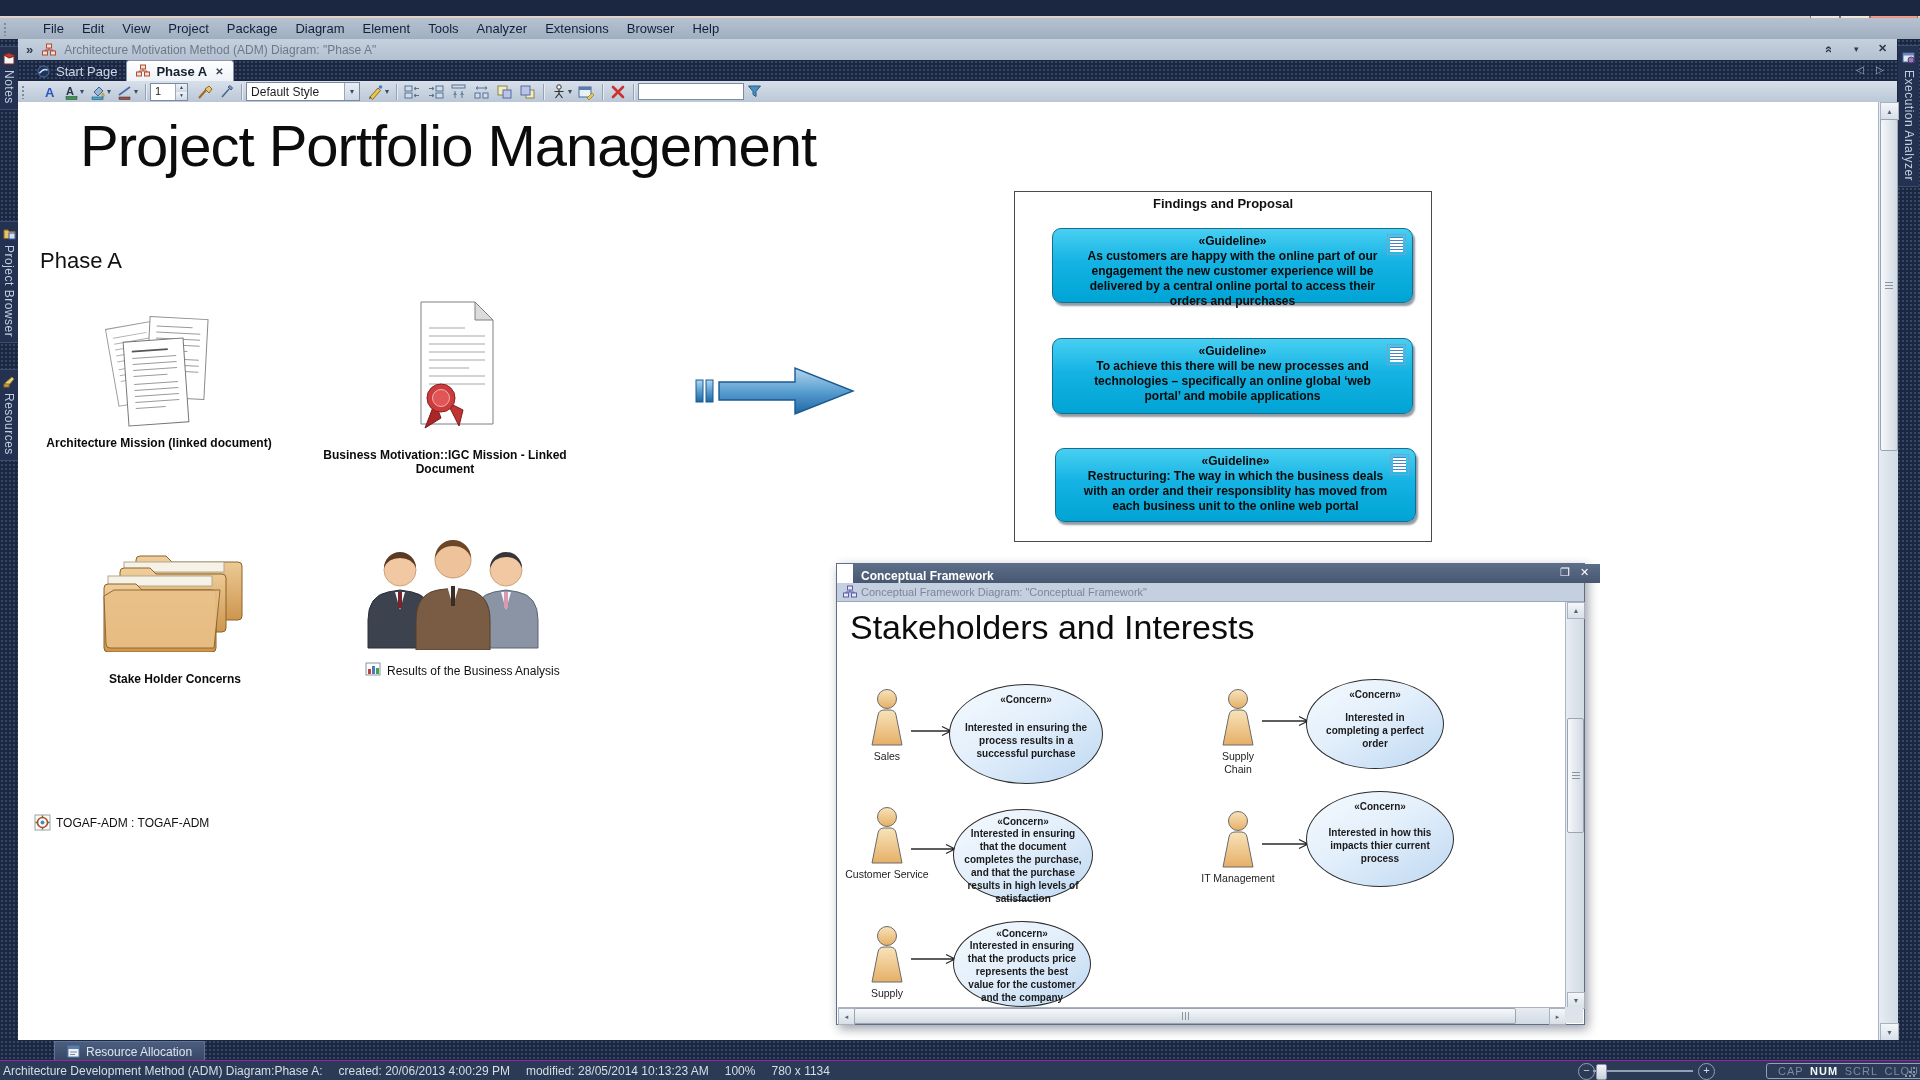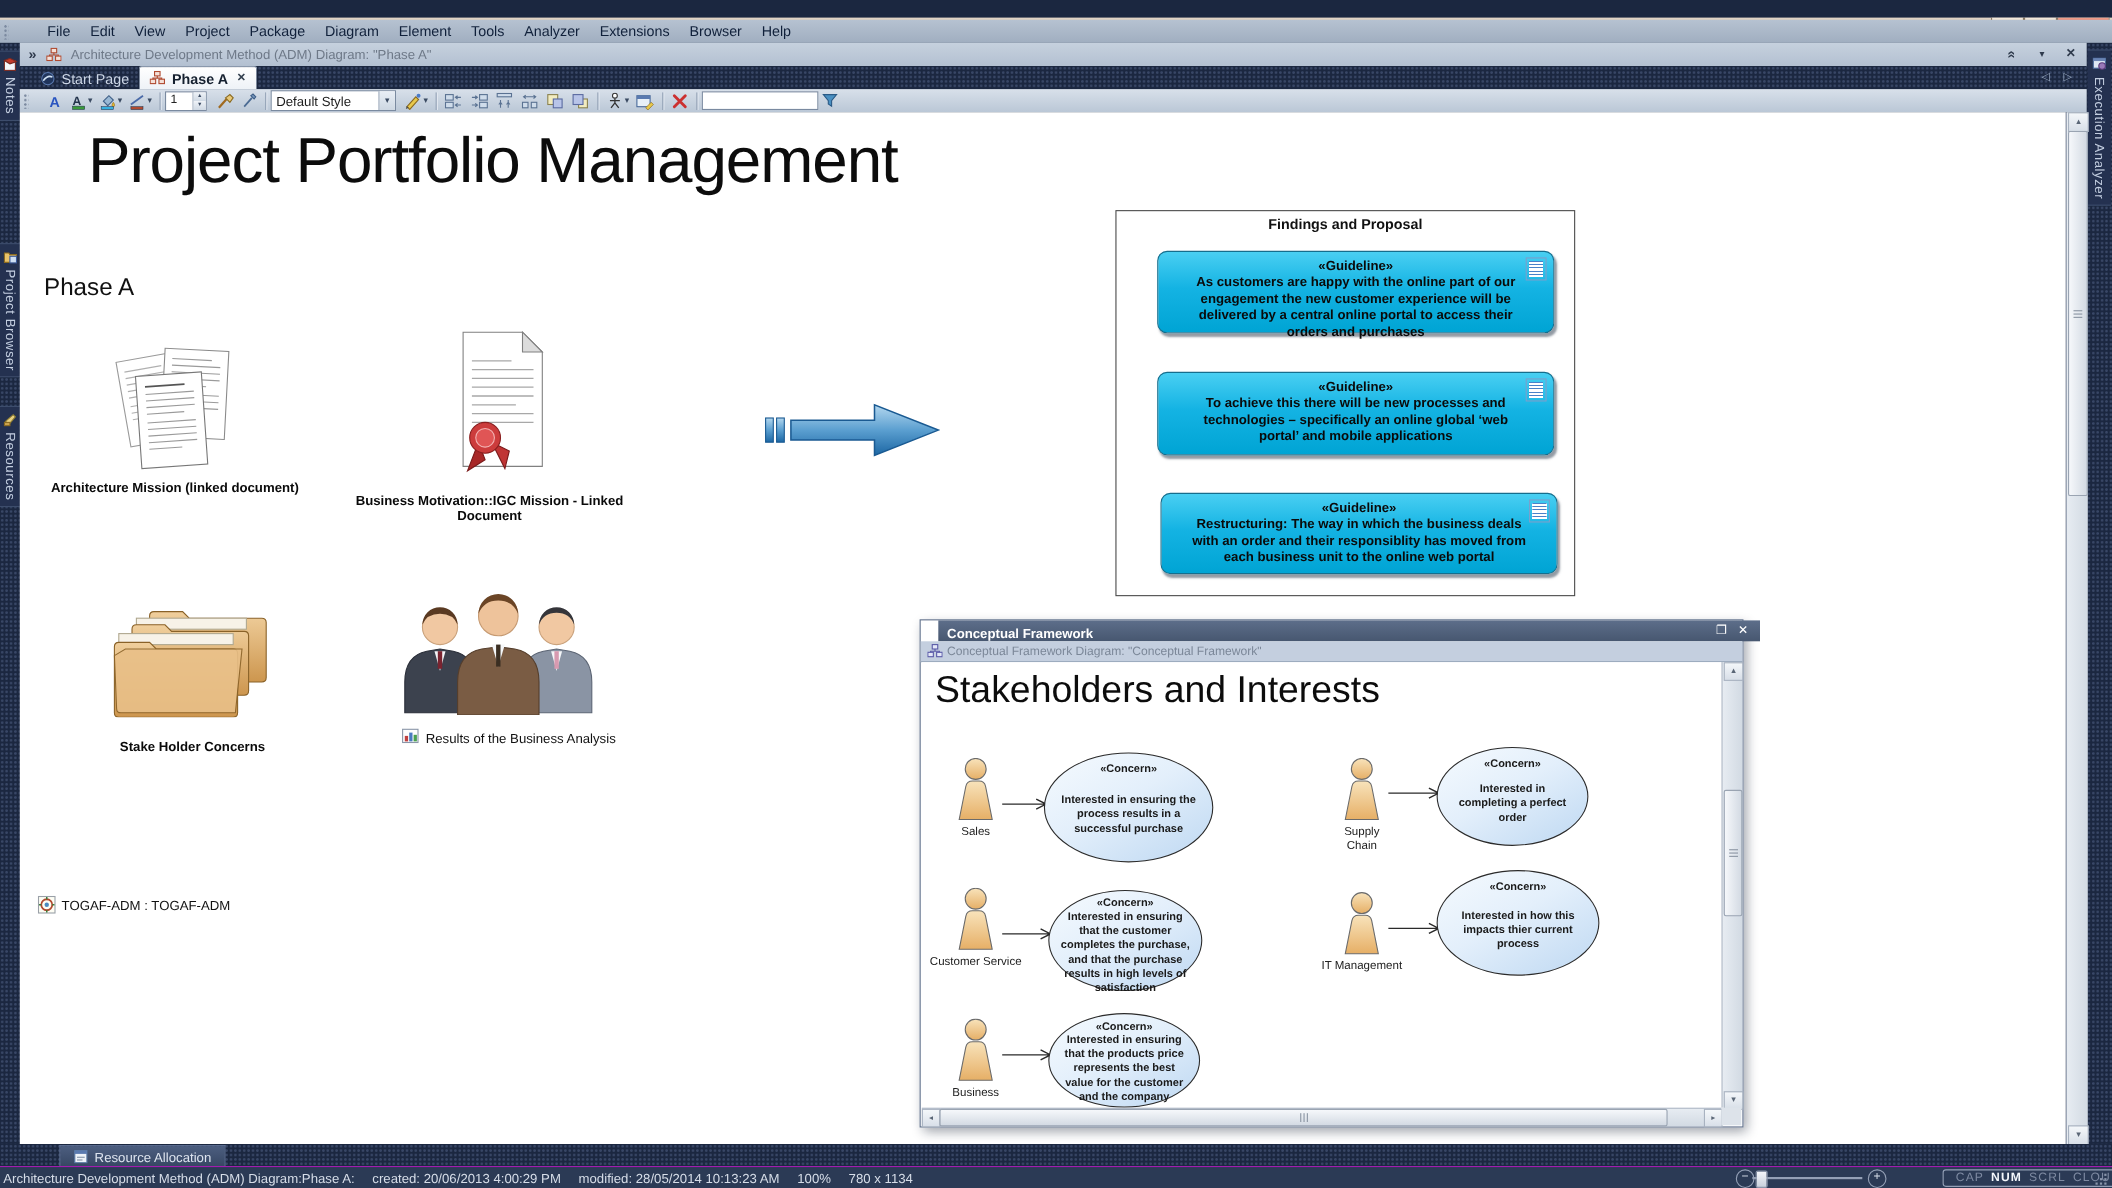--- a/index.html
+++ b/index.html
@@ -202,7 +202,7 @@
       <rect x="8.5" y="8" width="5" height="4" fill="#f4e0d8" stroke="#b04a30"></rect>
       <path d="M7,5 v2 M3,8 V7 h8 v1" stroke="#b04a30" fill="none"></path>
     </svg>
-    <span style="margin-left:8px">Architecture Development Method (ADM) Diagram: "Phase A"</span>
+    <span style="margin-left:8px">Architecture Motivation Method (ADM) Diagram: "Phase A"</span>
     <span class="abs rot90" style="left:1806px;top:3px;color:#2e3a4c;font-weight:bold;font-size:13px">»</span>
     <span class="abs" style="left:1836px;top:5px;color:#2e3a4c;font-size:9px">▾</span>
     <span class="abs" style="left:1860px;top:3px;color:#2e3a4c;font-size:11px;font-weight:bold">✕</span>

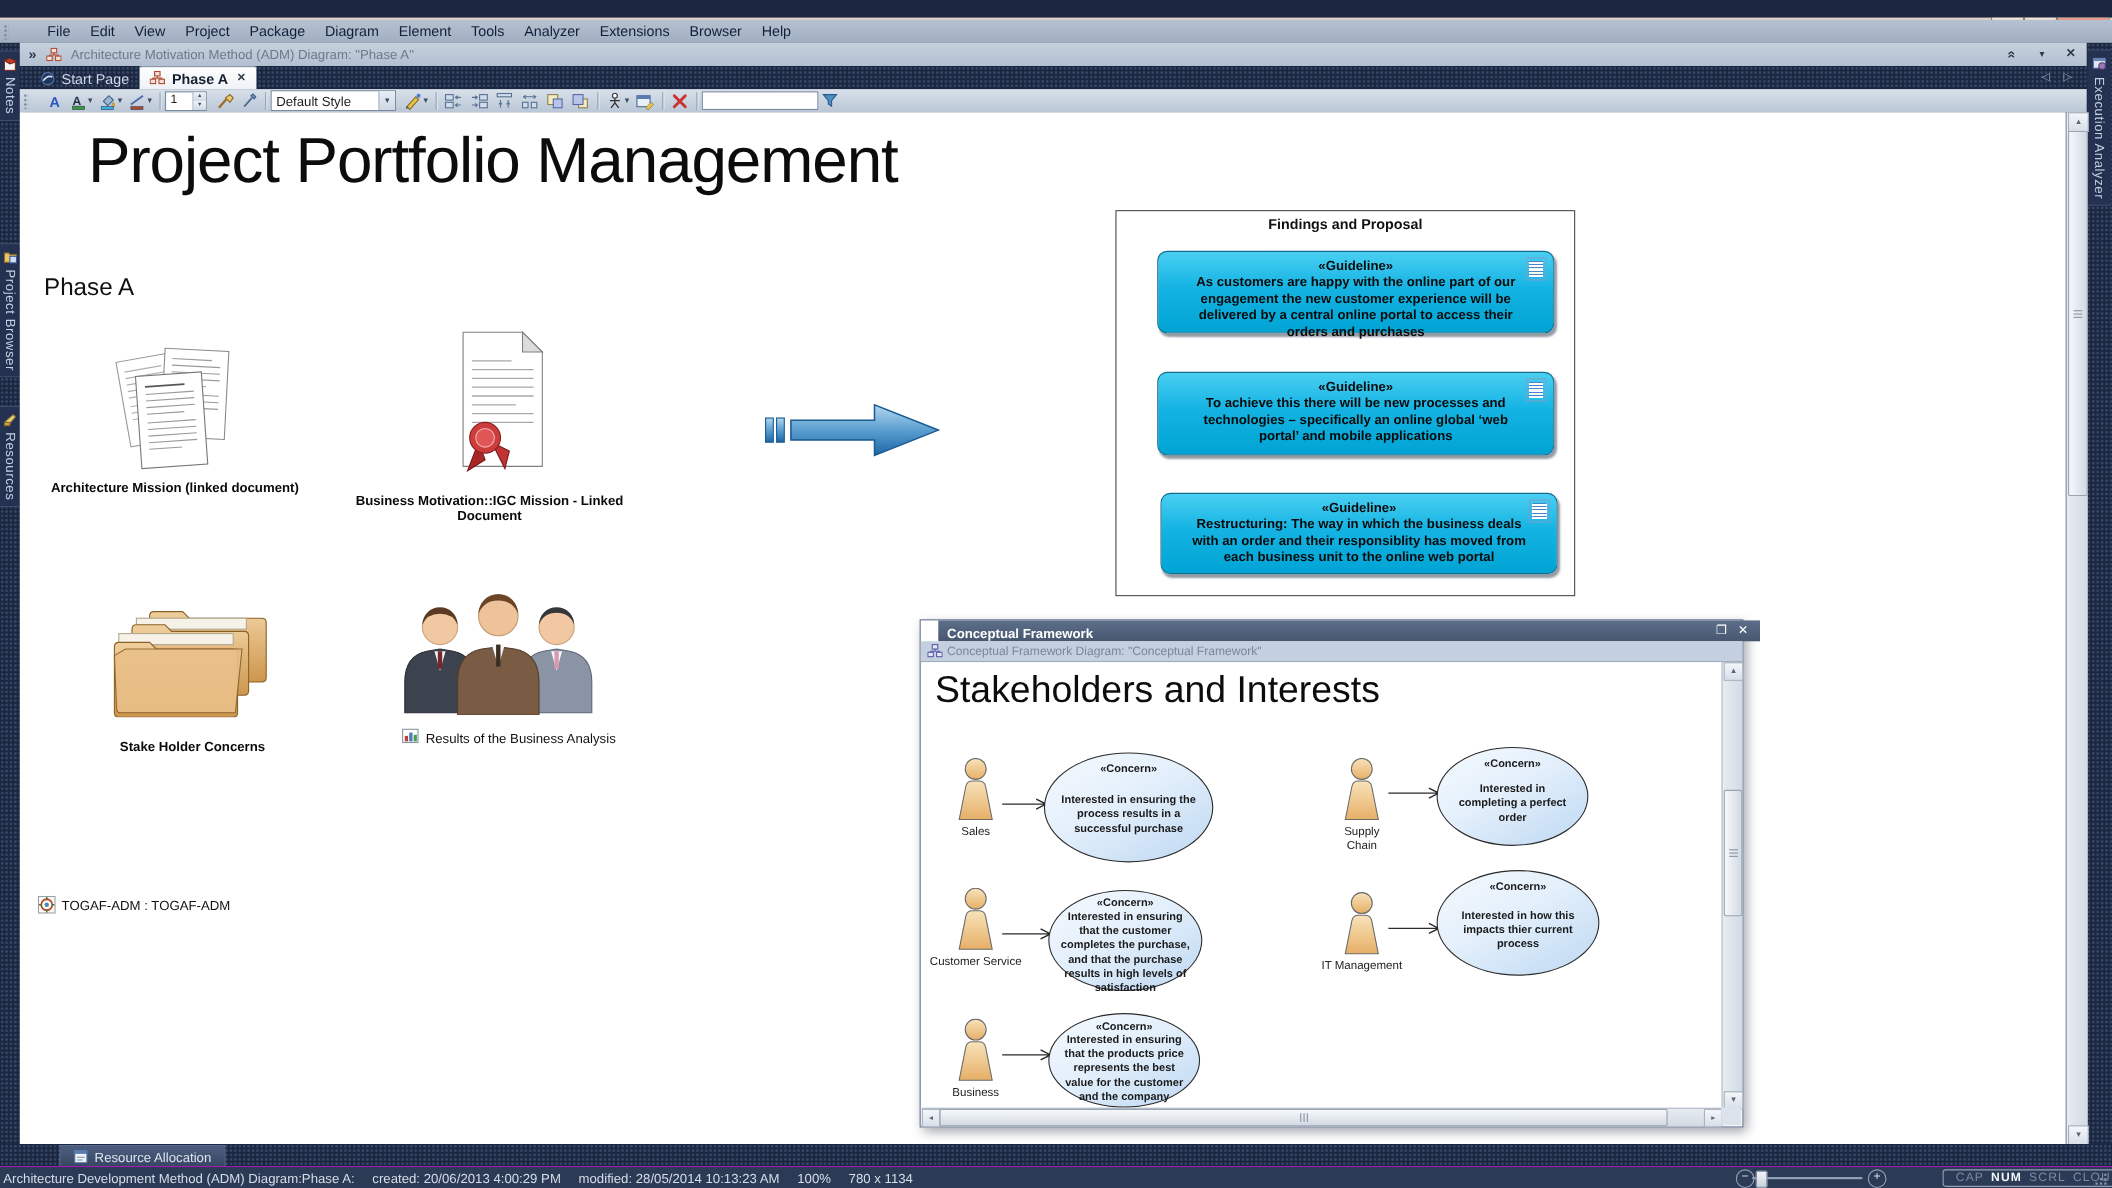--- a/index.html
+++ b/index.html
@@ -535,7 +535,7 @@
         </svg>
         <div class="concern" style="left:115px;top:207px;width:140px;height:92px;box-sizing:border-box">
           <span class="st" style="margin-top:6px">«Concern»</span>
-          <span class="body" style="padding:0 9px 6px 9px">Interested in ensuring that the customer completes the purchase, and that the purchase results in high levels of satisfaction</span>
+          <span class="body" style="padding:0 9px 6px 9px">Interested in ensuring that the document completes the purchase, and that the purchase results in high levels of satisfaction</span>
         </div>
 
         <div class="actorblk" style="left:25px;top:324px">

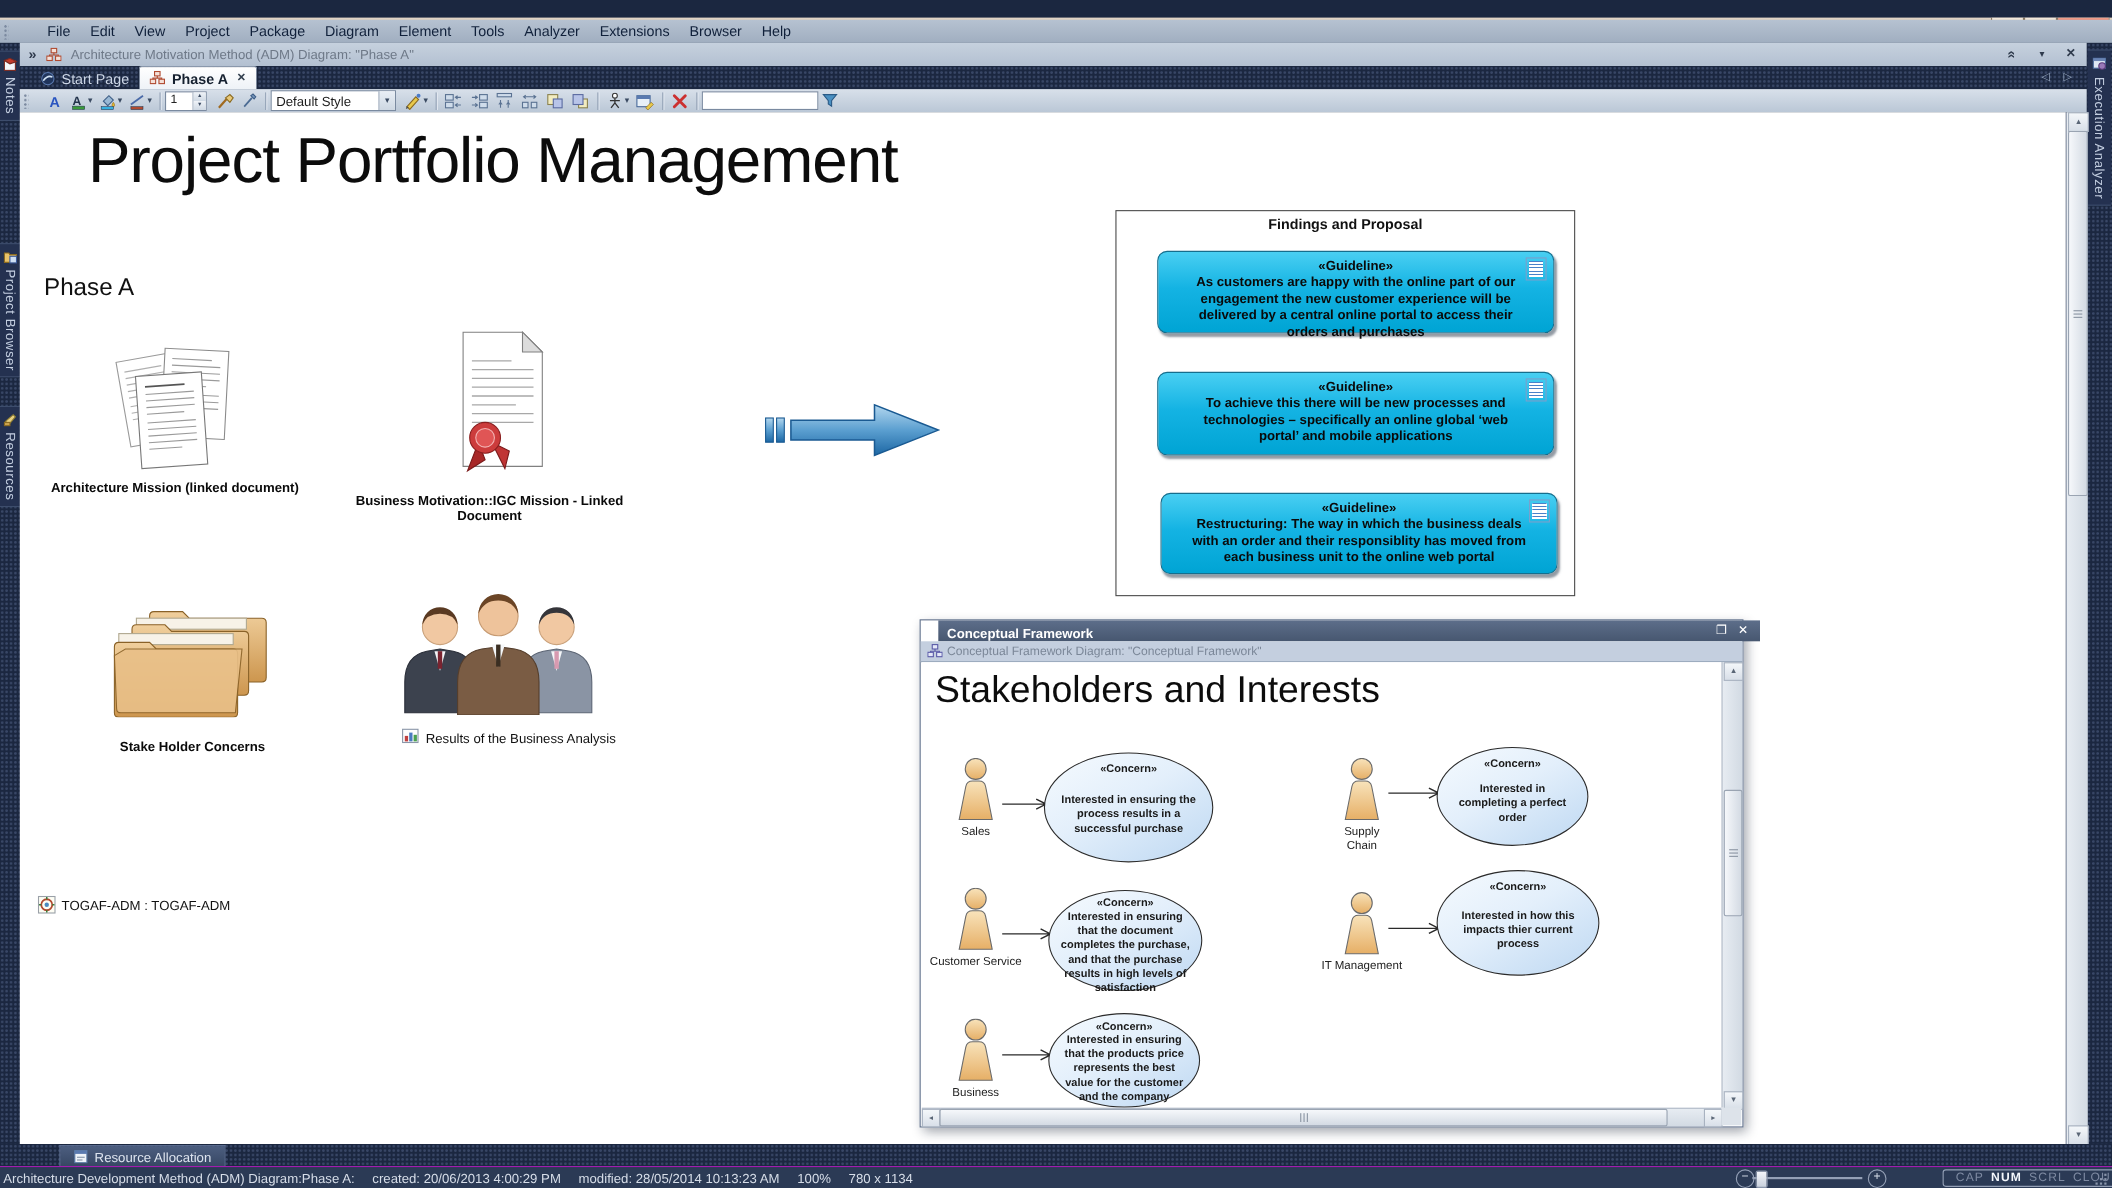--- a/index.html
+++ b/index.html
@@ -543,7 +543,7 @@
             <circle cx="24" cy="10" r="9.5" fill="url(#lg-actor)" stroke="#6b6b6b"></circle>
             <path d="M9,56 L15,26 Q16,21 21,21 h6 Q32,21 33,26 L39,56 Z" fill="url(#lg-actor)" stroke="#6b6b6b"></path>
           </svg>
-          <span class="alabel">Business</span>
+          <span class="alabel">Supply</span>
         </div>
         <svg class="abs" style="left:73px;top:351px" width="46" height="12">
           <path d="M0,6 H44 M35,1.5 L44,6 L35,10.5" stroke="#2a2a2a" stroke-width="1.3" fill="none"></path>

